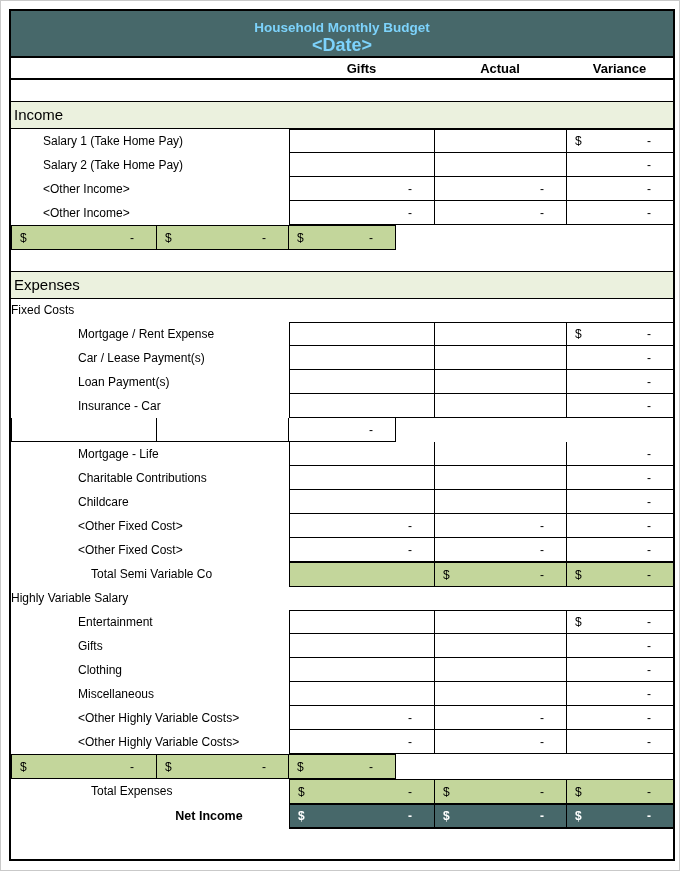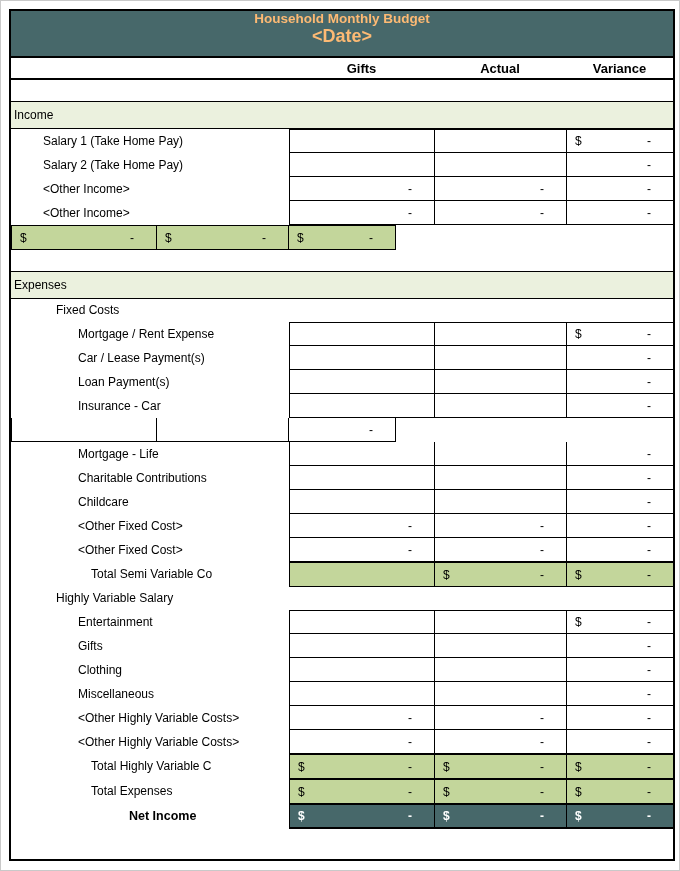--- a/index.html
+++ b/index.html
@@ -15,8 +15,8 @@
   
   .titleband{
     height:47px; background:var(--teal); border-bottom:2px solid #000;
-    display:flex; flex-direction:column; align-items:center; justify-content:flex-start;
-    color:#fdba74;
+    display:flex; flex-direction:column; align-items:center; justify-content:flex-end;
+    color:#7dd3fc;
   }
   .t1{ font-size:13.5px; font-weight:bold; }
   .t2{ font-size:18px;  font-weight:bold; }

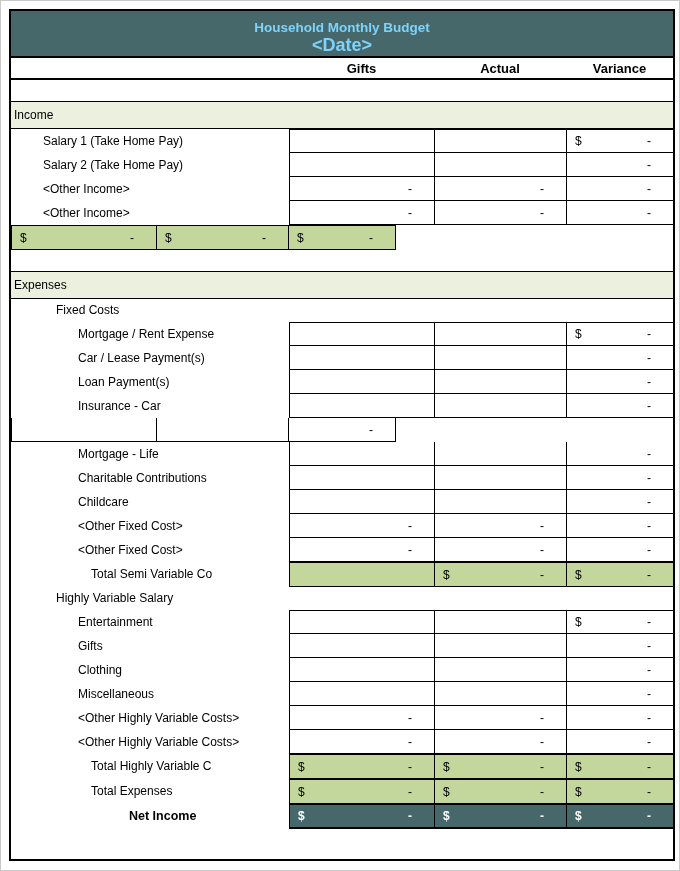--- a/index.html
+++ b/index.html
@@ -33,7 +33,7 @@
     font-size:12px; line-height:24px;
   }
   .r-section{ height:28px; background:var(--pale); border-top:1px solid #000; border-bottom:1px solid #000; }
-  .r-section .lab{ flex:1 1 auto; width:auto; padding-left:3px; line-height:26px; font-size:12px; }
+  .r-section .lab{ flex:1 1 auto; width:auto; padding-left:3px; line-height:26px; font-size:15px; }
   .r-subhead{ height:23px; }
   .r-item{ height:24px; }
   .r-total{ height:25px; }

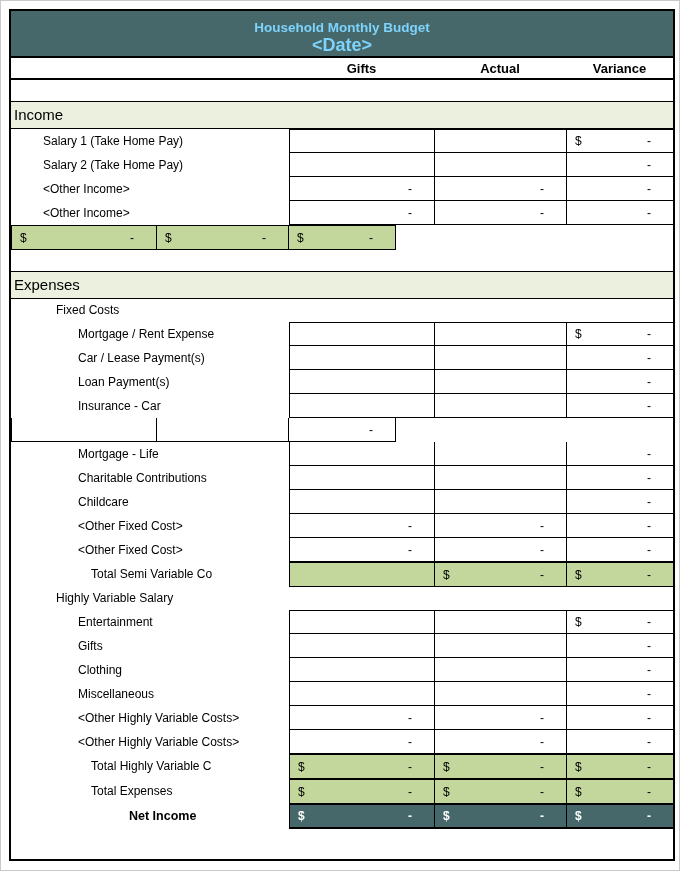--- a/index.html
+++ b/index.html
@@ -40,7 +40,7 @@
   .r-net{ height:25px; }
   .ind-i1  .lab{ padding-left:32px; }
   .ind-i2  .lab{ padding-left:67px; }
-  .ind-sub .lab{ padding-left:45px; line-height:23px; }
+  .ind-sub .lab{ line-height:23px; }
   .ind-t1  .lab{ padding-left:135px; line-height:25px; }
   .ind-t2  .lab{ padding-left:80px; line-height:25px; }
   .ind-net .lab{ padding-left:118px; line-height:25px; font-weight:bold; font-size:12.5px; }

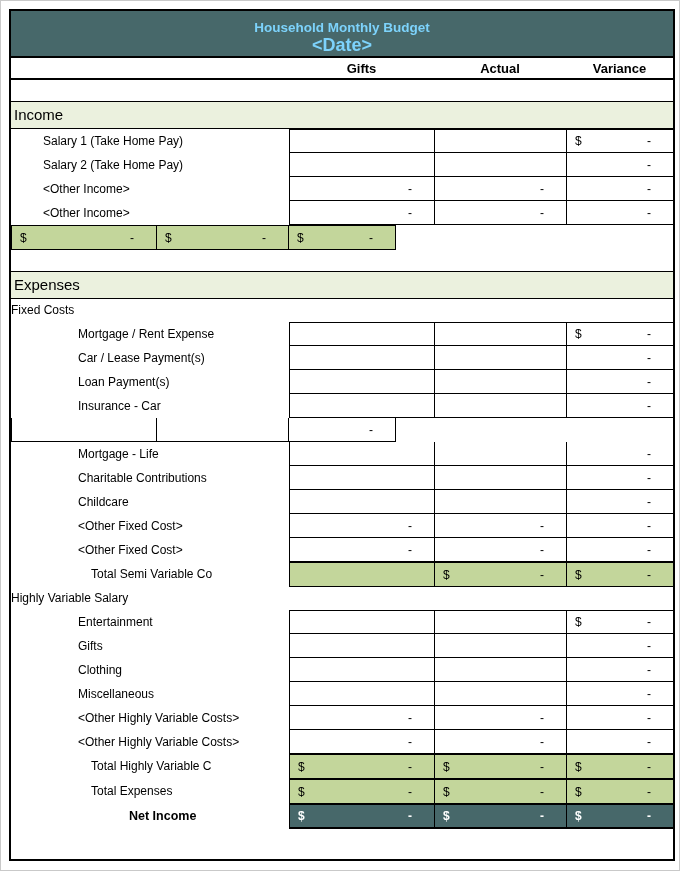--- a/index.html
+++ b/index.html
@@ -345,7 +345,6 @@
           </div>
         </div>
         <div class="row r-total ind-t2">
-          <div class="lab">Total Highly Variable C</div>
           <div class="cells">
             <div class="cell c0">
               <span class="cur">$</span>

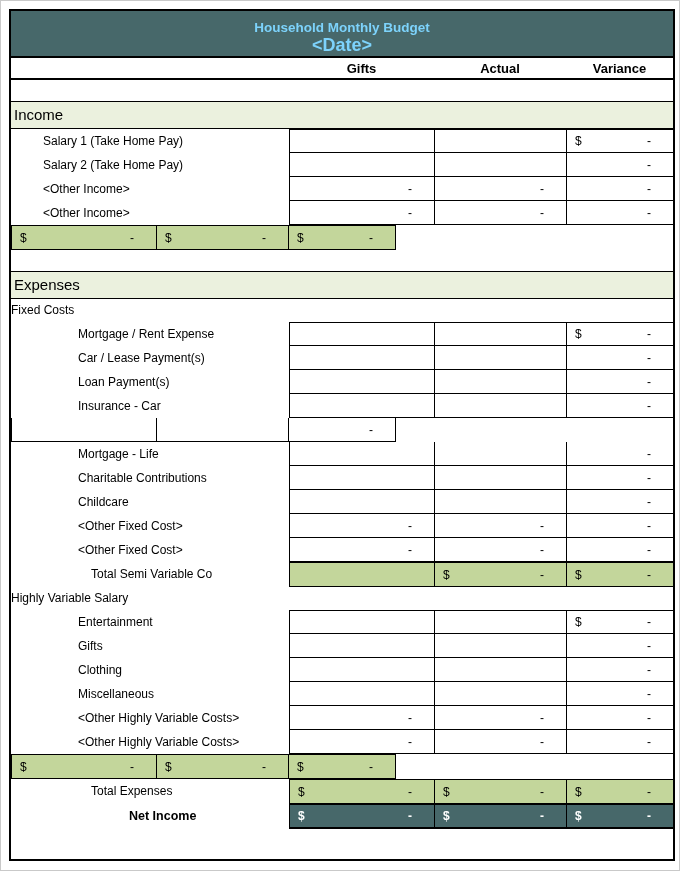--- a/index.html
+++ b/index.html
@@ -43,7 +43,7 @@
   .ind-sub .lab{ line-height:23px; }
   .ind-t1  .lab{ padding-left:135px; line-height:25px; }
   .ind-t2  .lab{ padding-left:80px; line-height:25px; }
-  .ind-net .lab{ padding-left:118px; line-height:25px; font-weight:bold; font-size:12.5px; }
+  .ind-net .lab{ padding-left:118px; line-height:25px; font-weight:bold; font-size:12.5px;text-align:center; }
   .cells{ display:flex; border-left:1px solid #000; }
   .cell{
     border-right:1px solid #000; border-bottom:1px solid #000;

